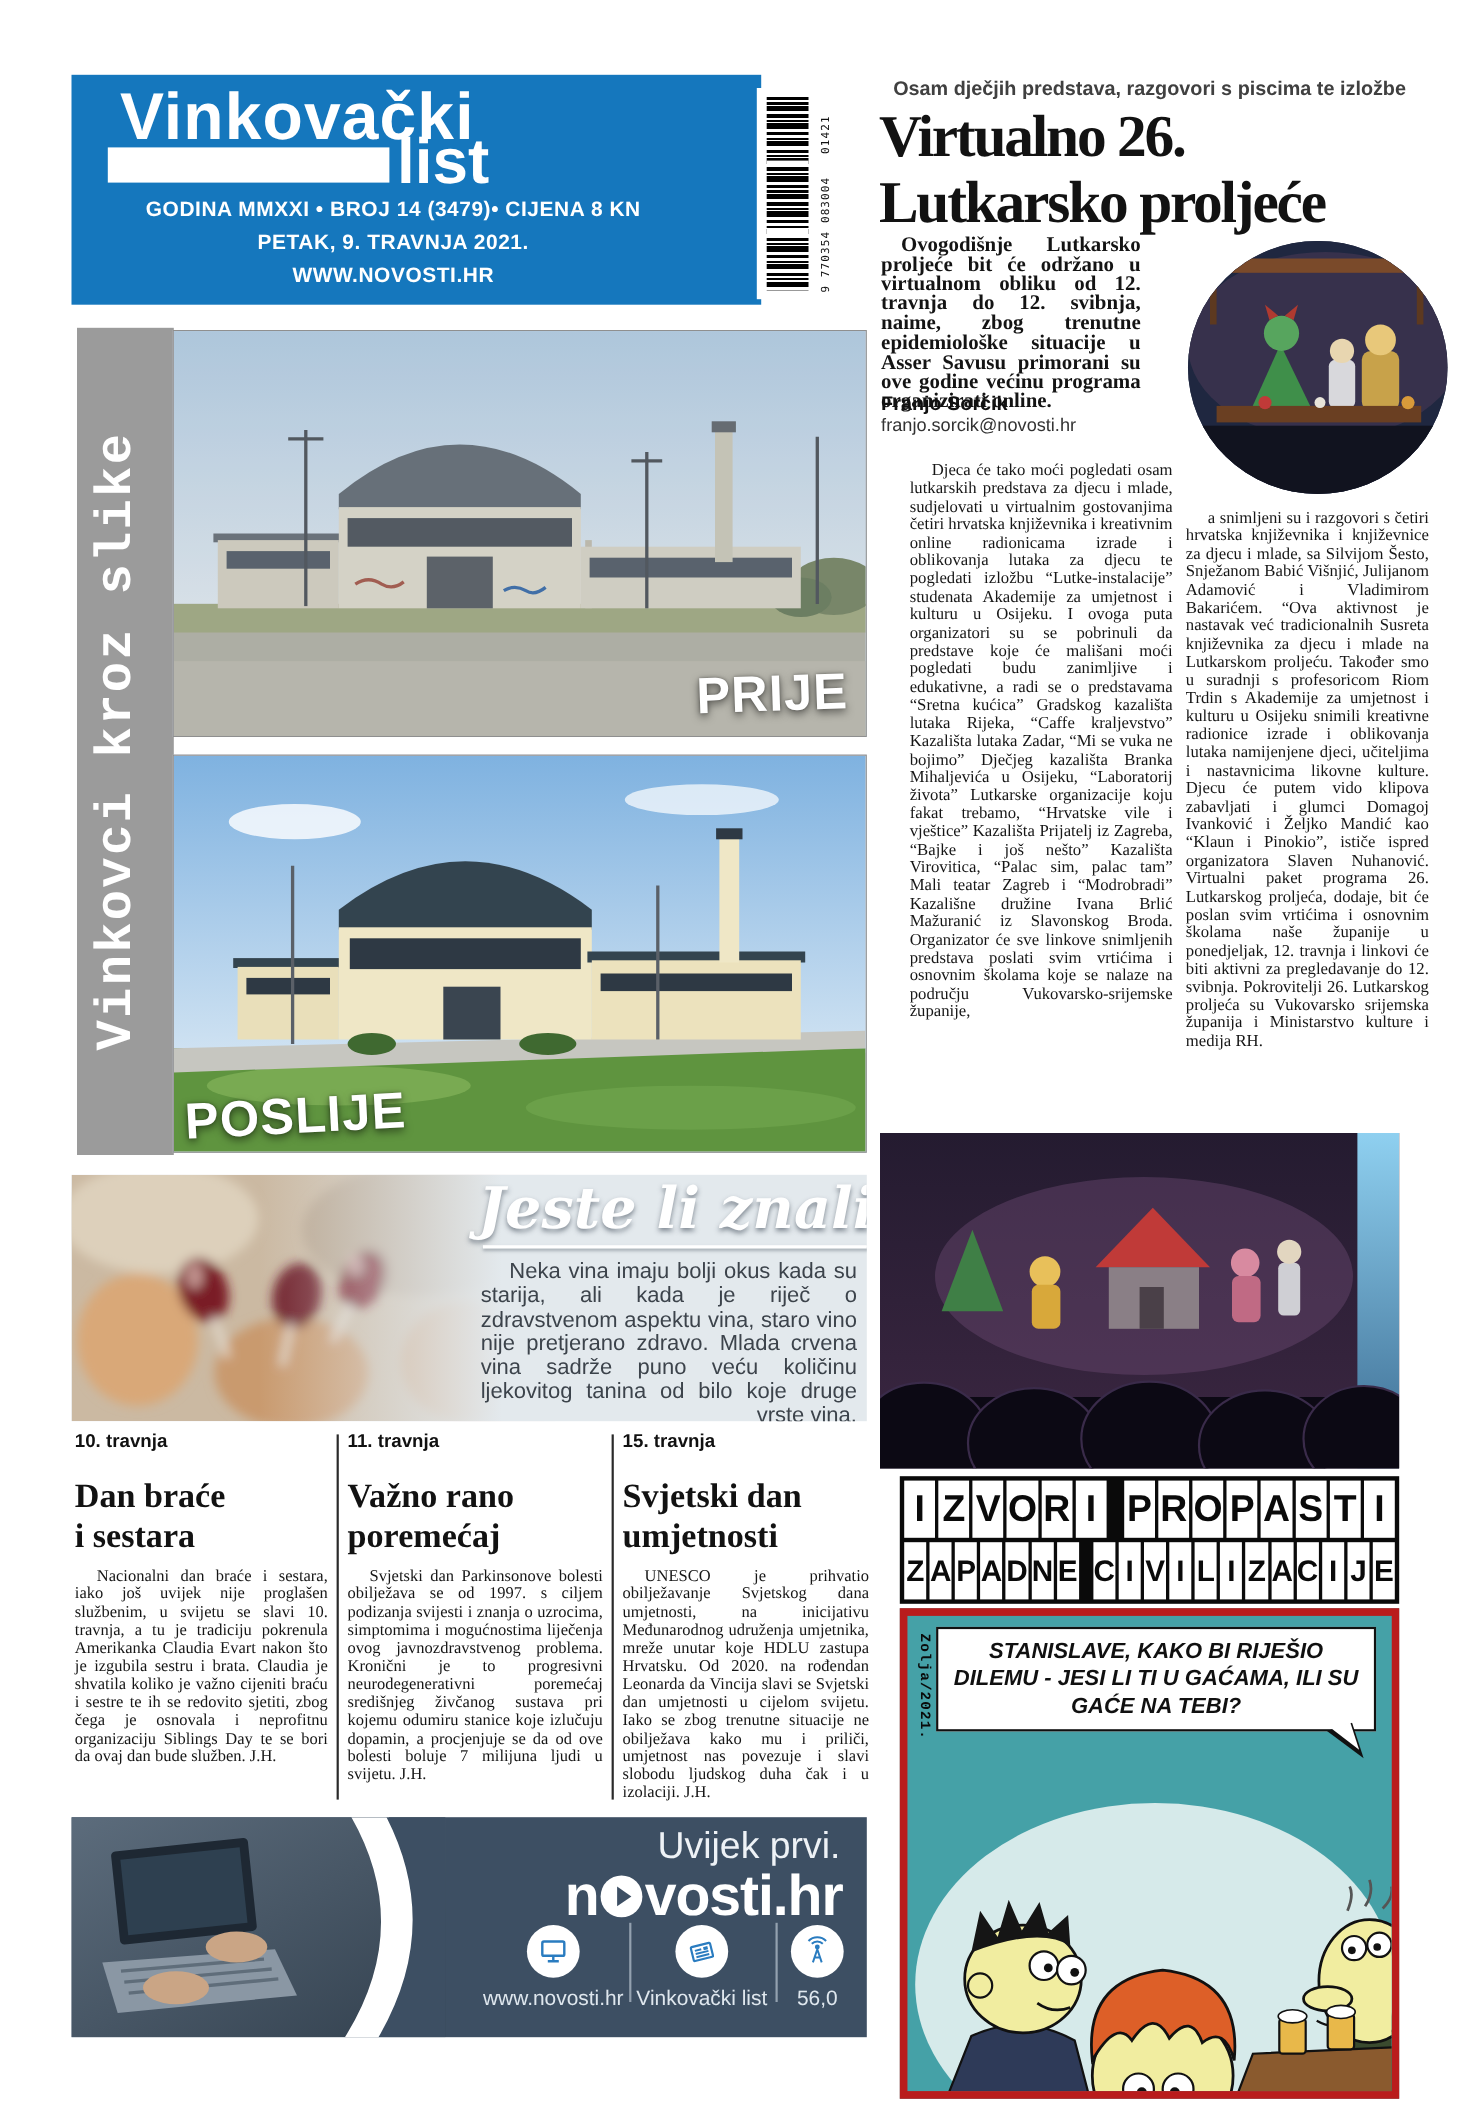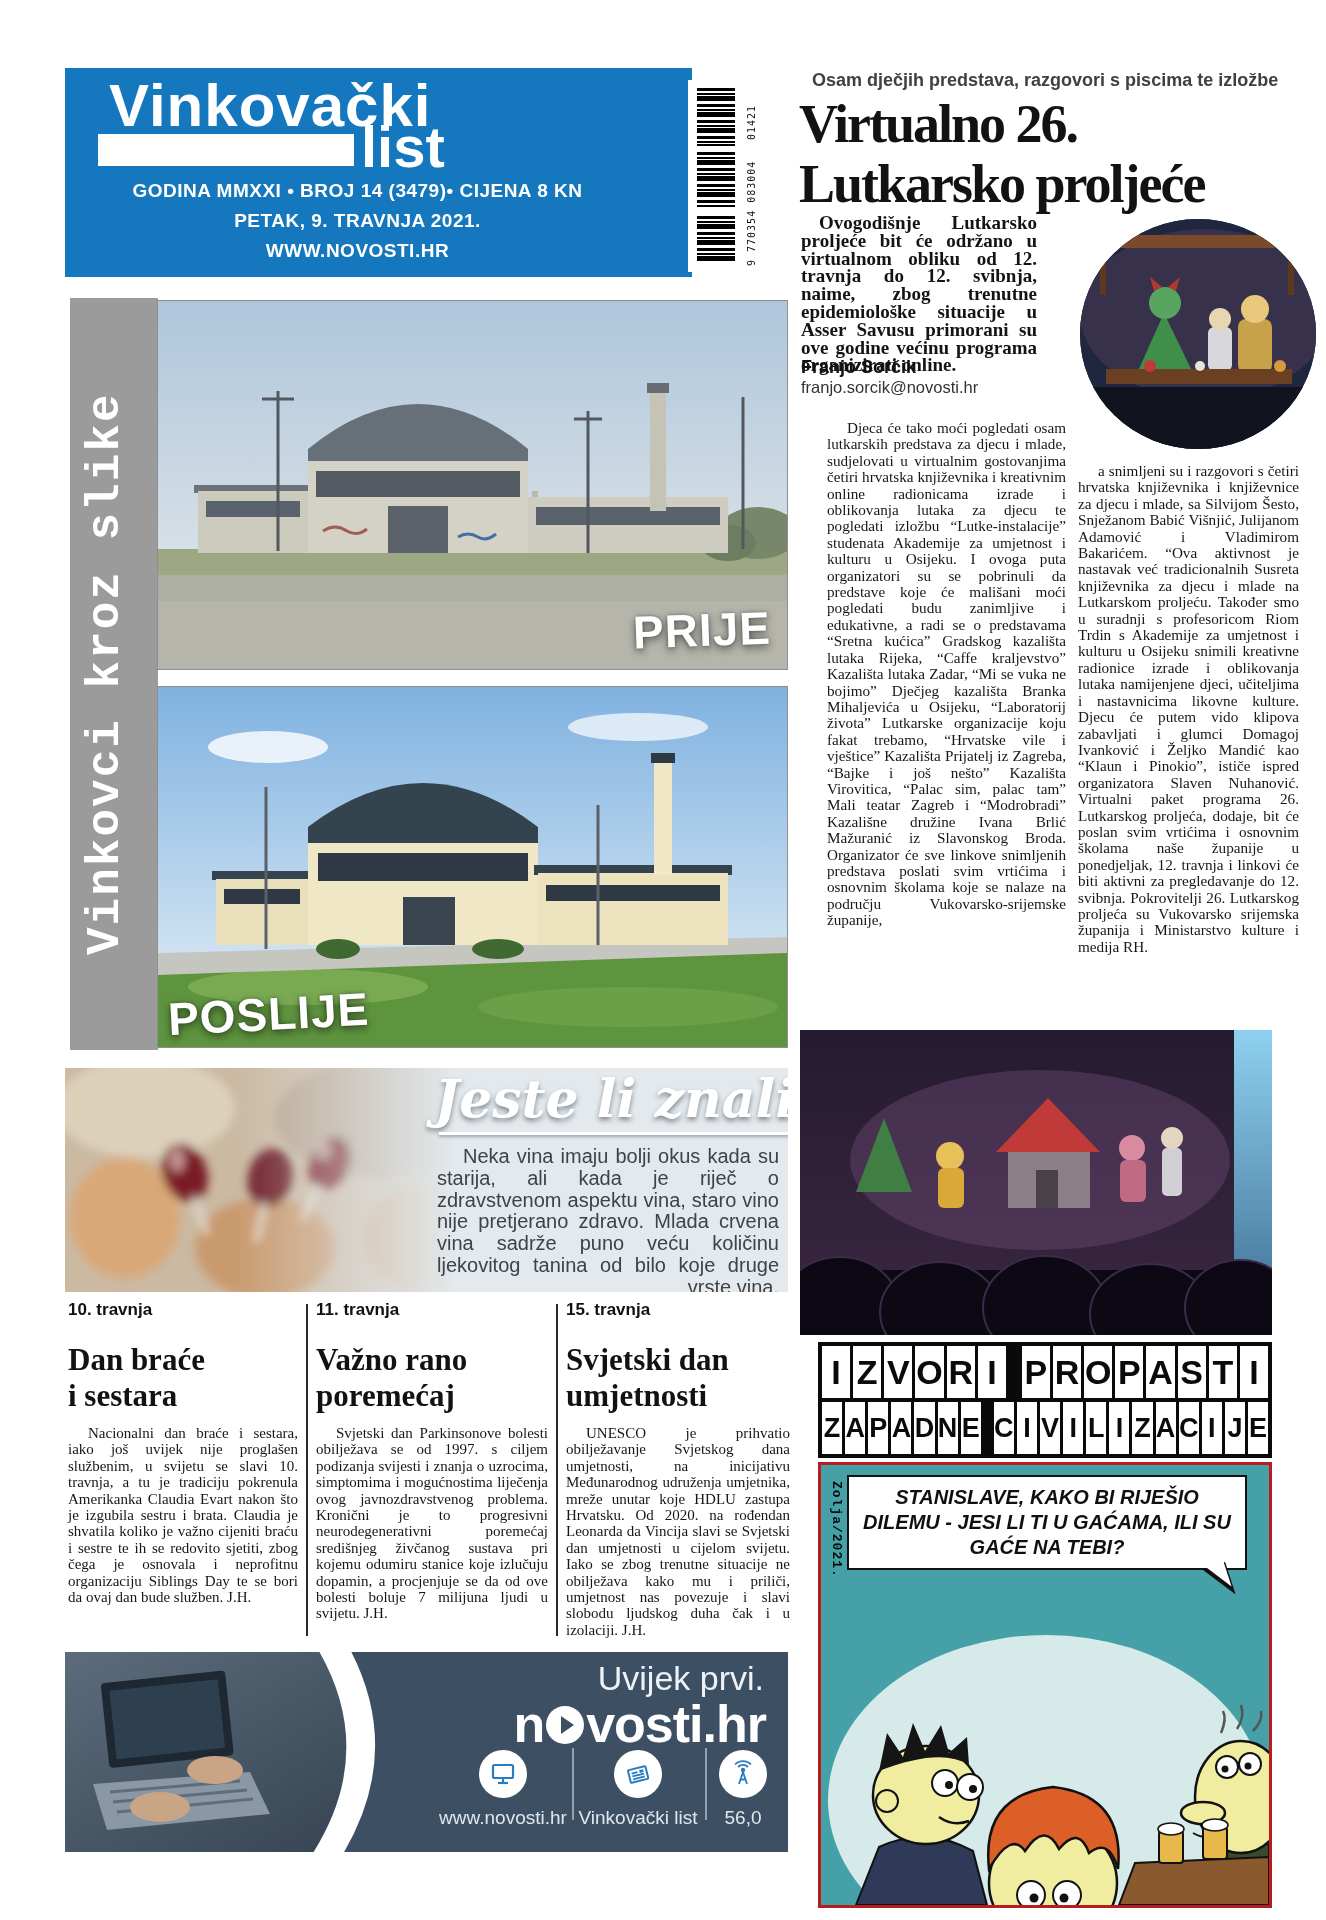--- a/index.html
+++ b/index.html
@@ -97,7 +97,7 @@
   .row2 .stencil-letter{font-size:27px;}
   .stencil-space{flex:.35;}
   .comic-panel{position:absolute;left:818px;top:1462px;width:454px;height:446px;background:#45a1a7;
-      border:3px solid #b91c1c;box-sizing:border-box;overflow:hidden;}
+      border:7px solid #b91c1c;box-sizing:border-box;overflow:hidden;}
   .comic-art{position:absolute;left:0;top:0;width:448px;height:440px;}
   .bubble{position:absolute;left:26px;top:10px;width:376px;padding:8px 10px;background:#fff;border:2.5px solid #111;
       font:italic 700 20px/25px "Liberation Sans",sans-serif;text-align:center;color:#101010;}

